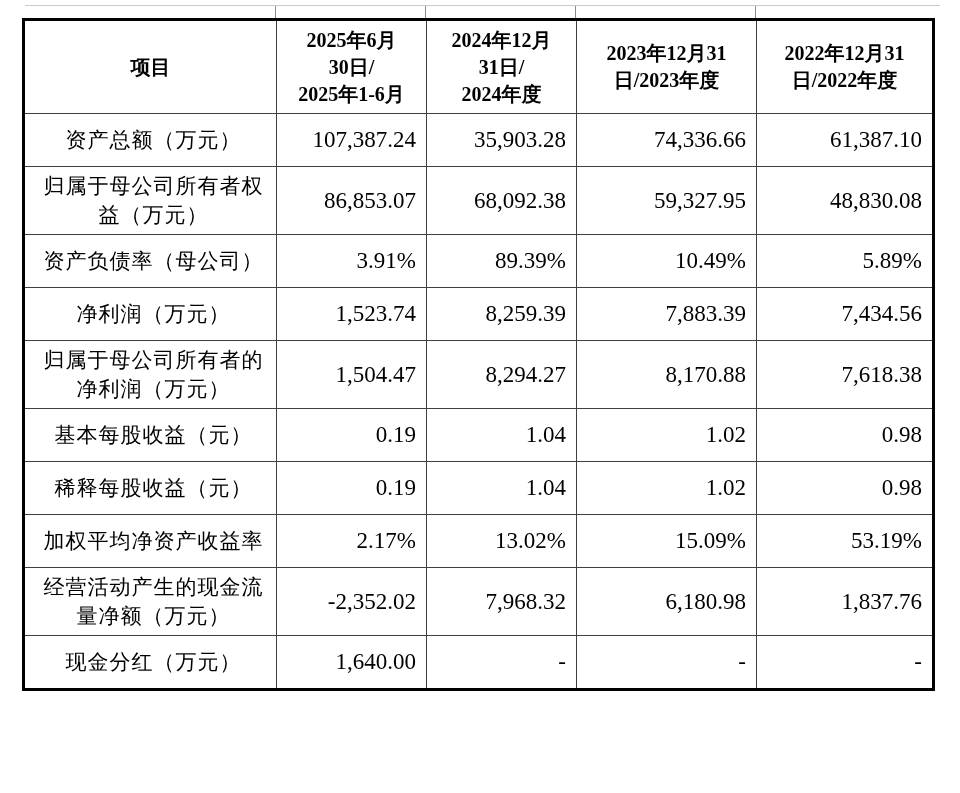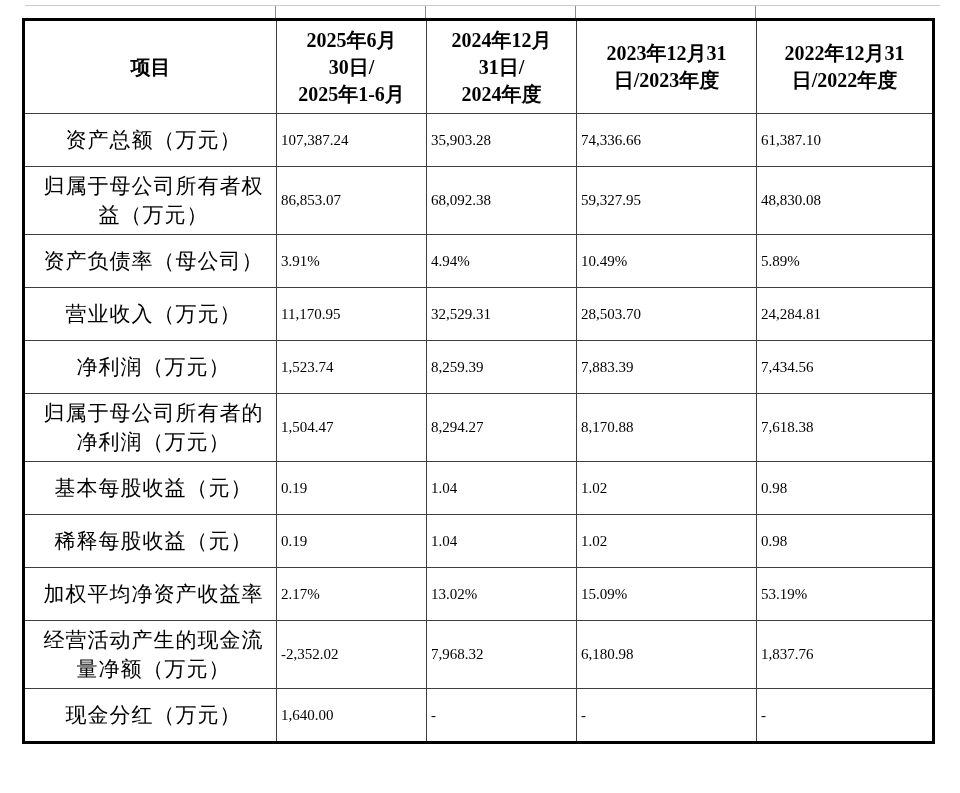--- a/index.html
+++ b/index.html
@@ -77,8 +77,8 @@
     letter-spacing: 1px;
   }
   .cell-value {
-    font-size: 15px;
-    text-align: left;
+    font-size: 23px;
+    text-align: right;
     padding: 4px 10px 4px 4px;
   }
 

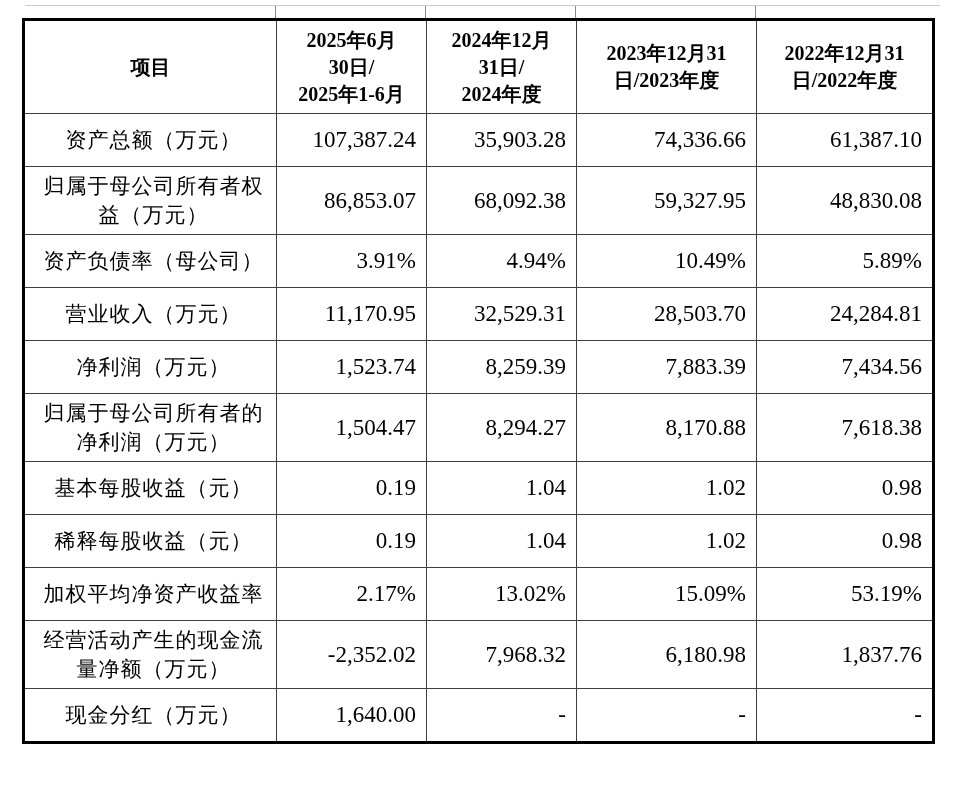--- a/index.html
+++ b/index.html
@@ -137,7 +137,7 @@
     <tr class="h1">
       <td class="cell-label">资产负债率（母公司）</td>
       <td class="cell-value">3.91%</td>
-      <td class="cell-value">4.94%</td>
+      <td class="cell-value">89.39%</td>
       <td class="cell-value">10.49%</td>
       <td class="cell-value">5.89%</td>
     </tr>

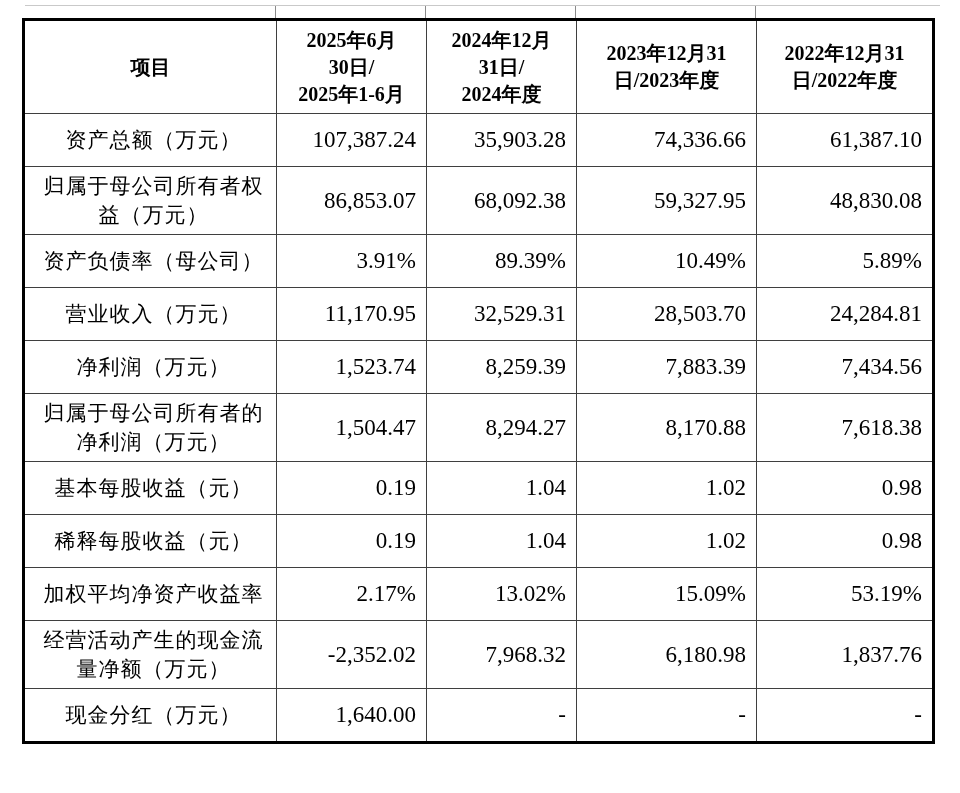--- a/index.html
+++ b/index.html
@@ -142,13 +142,6 @@
       <td class="cell-value">5.89%</td>
     </tr>
     <tr class="h1">
-      <td class="cell-label">营业收入（万元）</td>
-      <td class="cell-value">11,170.95</td>
-      <td class="cell-value">32,529.31</td>
-      <td class="cell-value">28,503.70</td>
-      <td class="cell-value">24,284.81</td>
-    </tr>
-    <tr class="h1">
       <td class="cell-label">净利润（万元）</td>
       <td class="cell-value">1,523.74</td>
       <td class="cell-value">8,259.39</td>

